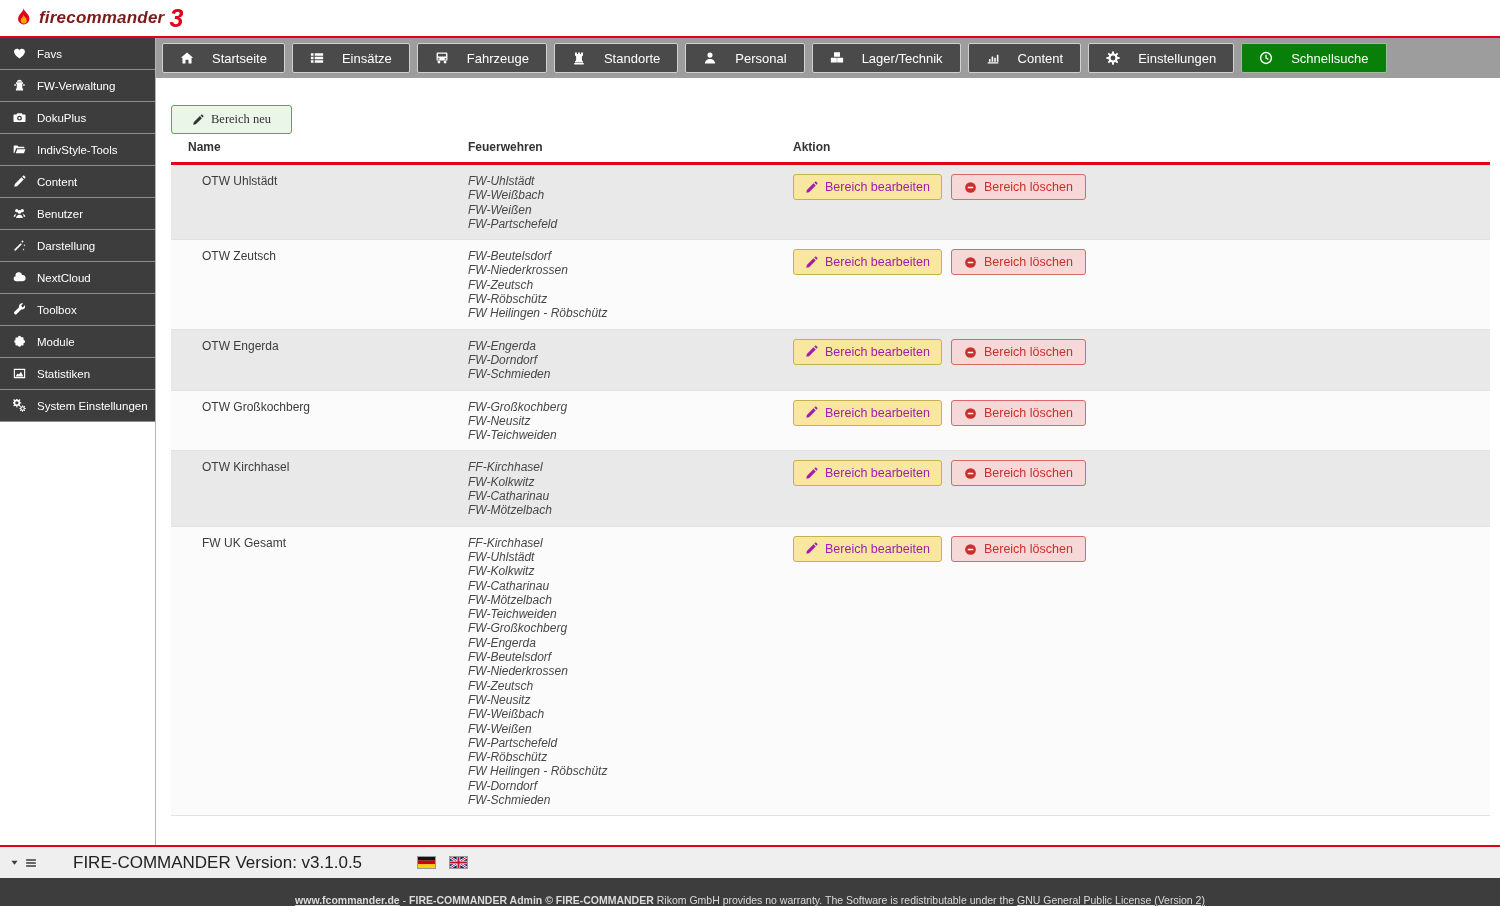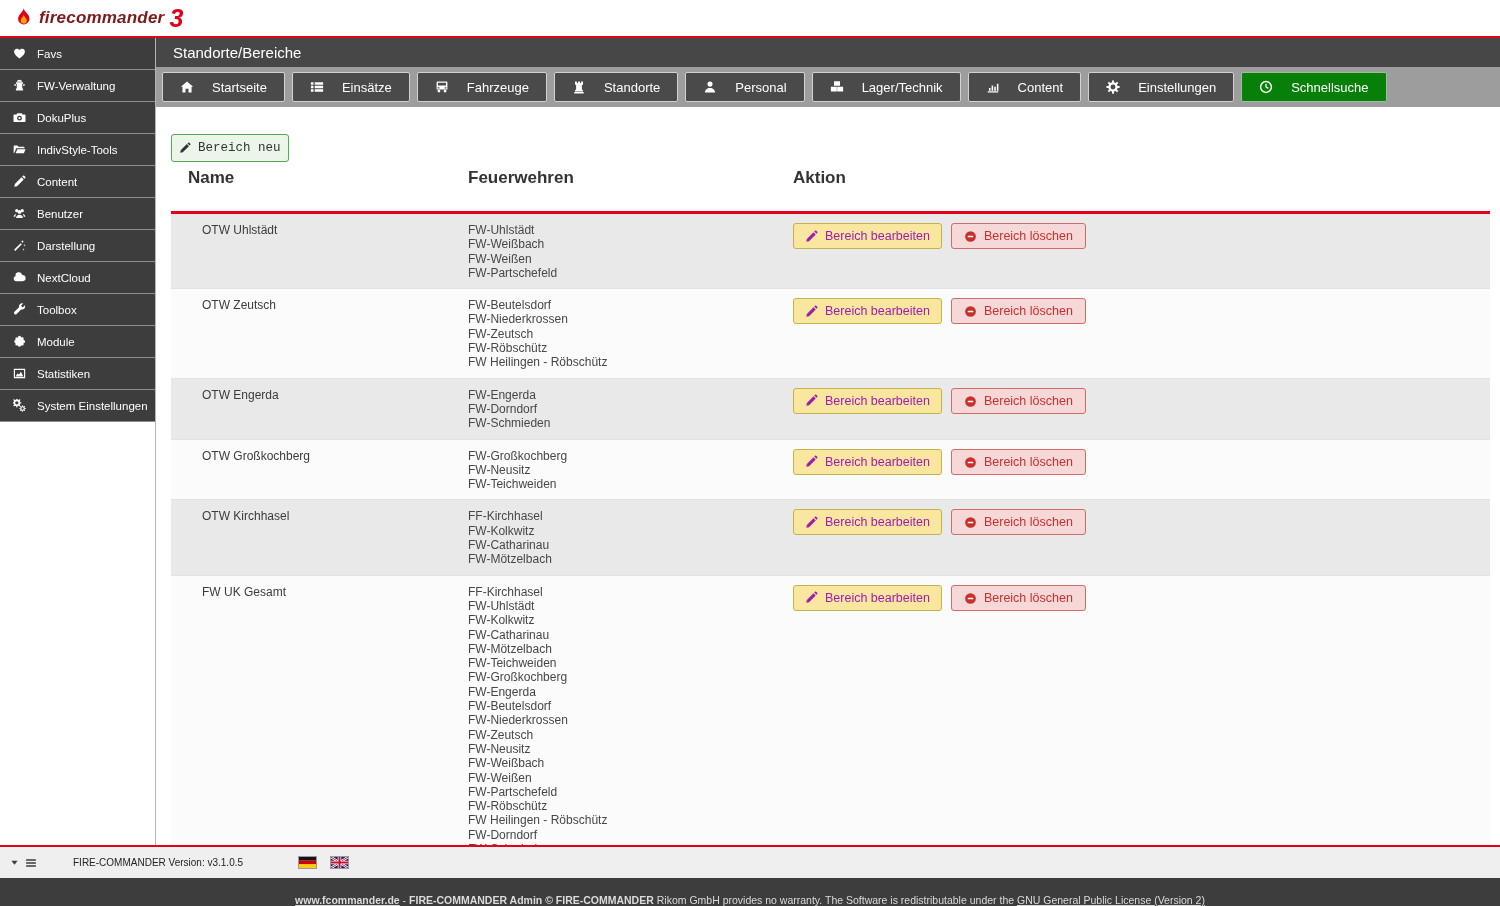--- a/index.html
+++ b/index.html
@@ -303,7 +303,6 @@
 </div>
 
   <div class="main">
-    <div class="titlebar">Standorte/Bereiche</div>
     <div class="toolbar" id="toolbar">
   <button class="tb-btn">
     <span class="ic">

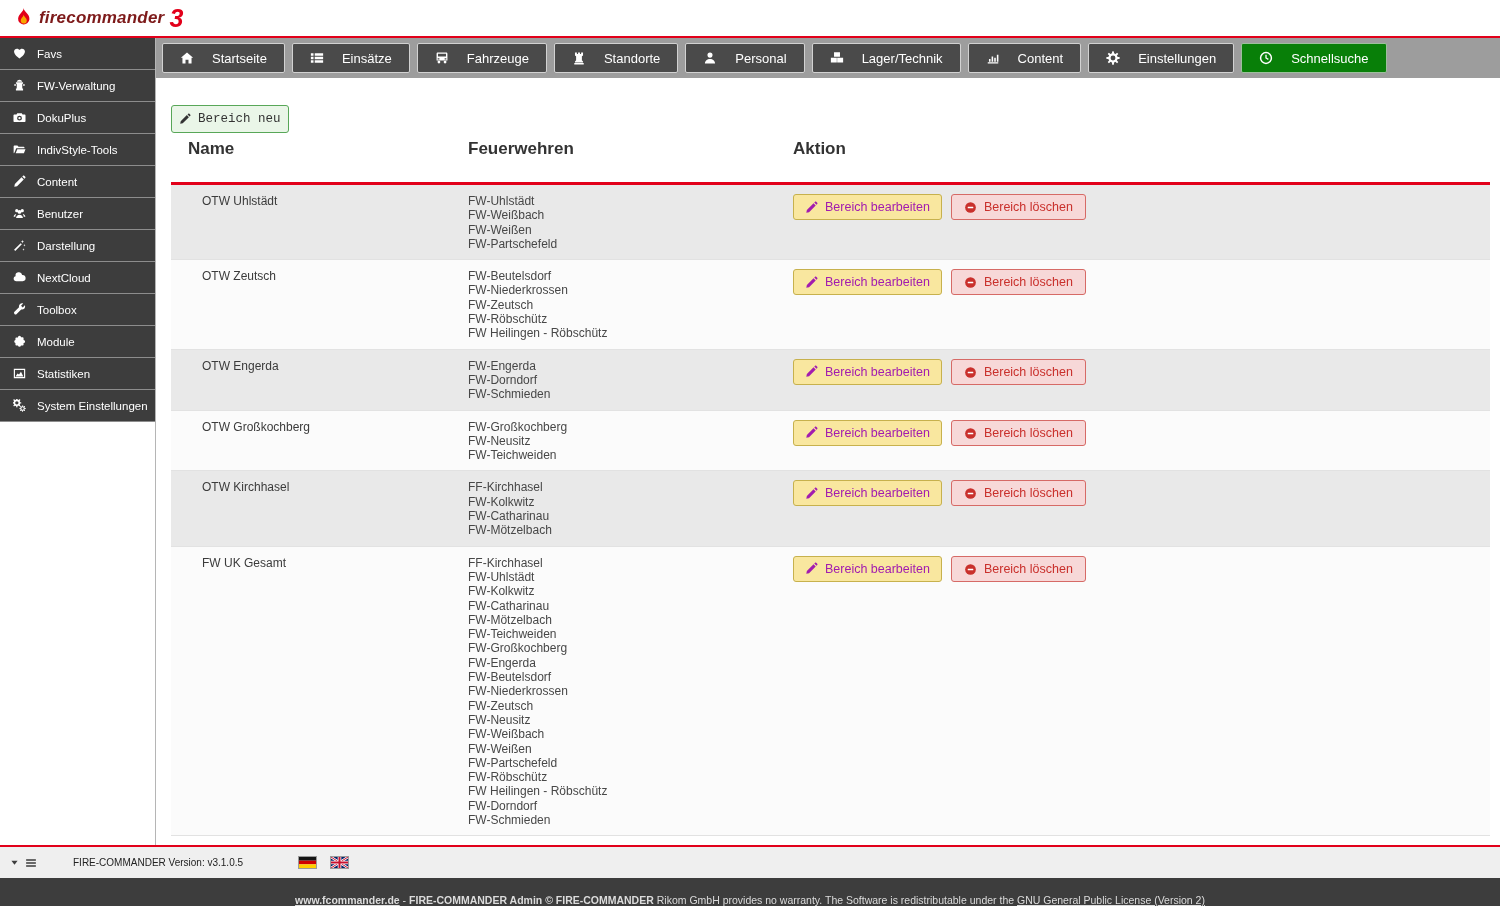--- a/index.html
+++ b/index.html
@@ -38,8 +38,8 @@
 
   .content{padding:0 10px 0 15px;}
   .new-btn{margin-top:27px;display:inline-flex;align-items:center;gap:7px;background:#eaf6e8;
-           border:1px solid #58a758;border-radius:3px;padding:6px 7px;font-size:12.5px;color:#333;
-           cursor:pointer;font-family:Liberation Mono, monospace;}
+           border:1px solid #58a758;border-radius:3px;padding:6px 20px;font-size:12.5px;color:#333;
+           cursor:pointer;font-family:Liberation Serif, serif;}
   .new-btn .ic svg{width:12px;height:12px;display:block;}
 
   .thead{display:grid;grid-template-columns:297px 325px 1fr;margin-top:6px;padding-bottom:23px;

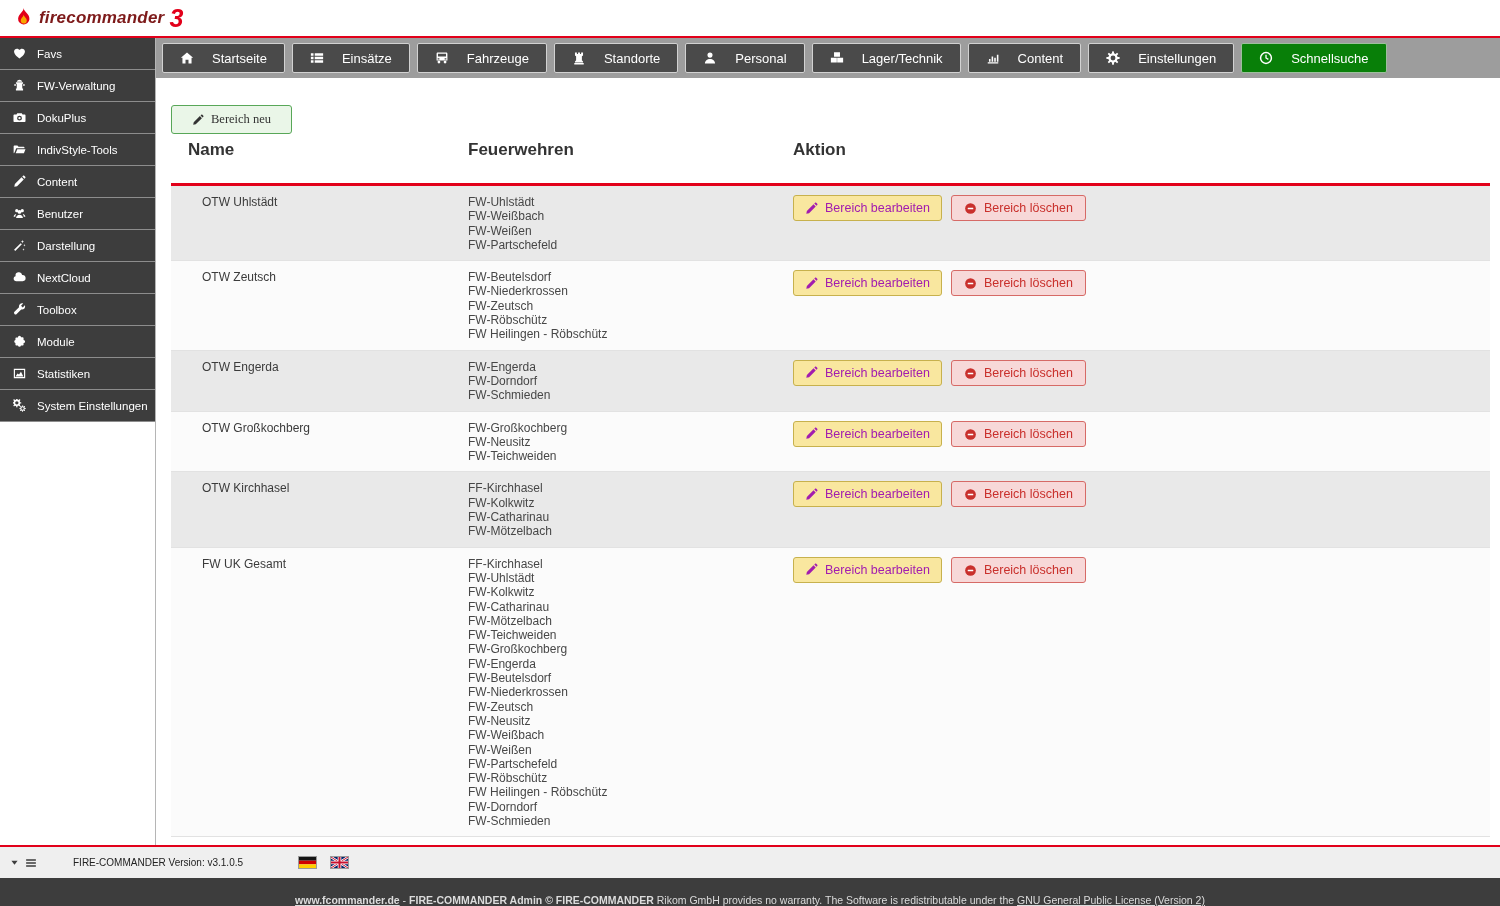--- a/index.html
+++ b/index.html
@@ -42,8 +42,8 @@
            cursor:pointer;font-family:Liberation Serif, serif;}
   .new-btn .ic svg{width:12px;height:12px;display:block;}
 
-  .thead{display:grid;grid-template-columns:297px 325px 1fr;margin-top:6px;padding-bottom:23px;
-         border-bottom:3px solid #e2001a;font-weight:bold;font-size:17px;color:#333;}
+  .thead{display:grid;grid-template-columns:297px 325px 1fr;margin-top:6px;padding-bottom:8px;
+         border-bottom:3px solid #e2001a;font-weight:bold;font-size:12px;color:#333;}
   .thead .th:first-child{padding-left:17px;}
   .trow{display:grid;grid-template-columns:297px 325px 1fr;padding:9px 0 8px 0;font-size:12px;
         color:#444;border-bottom:1px solid #e2e2e2;background:#fbfbfb;}

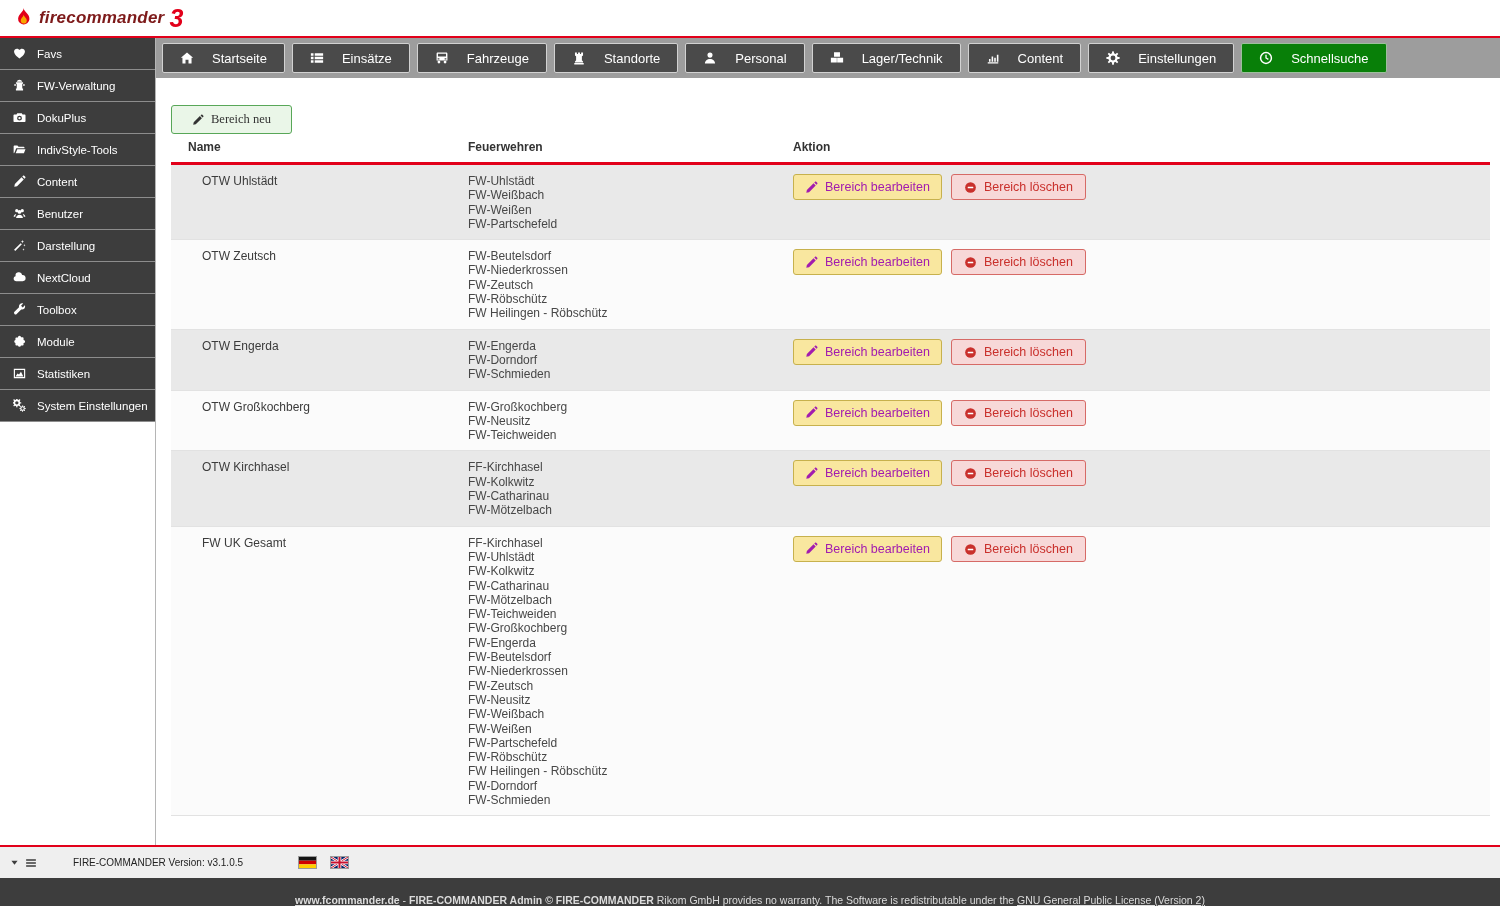--- a/index.html
+++ b/index.html
@@ -49,7 +49,7 @@
         color:#444;border-bottom:1px solid #e2e2e2;background:#fbfbfb;}
   .trow.alt{background:#e9e9e9;}
   .cell.name{padding-left:31px;color:#3b3b3b;}
-  .fw-line{line-height:14.3px;color:#474747;}
+  .fw-line{line-height:14.3px;color:#474747;font-style:italic;}
   .cell.actions{display:flex;align-items:flex-start;gap:9px;}
   .btn-edit{background:#f9e79f;border:1px solid #c7b14d;color:#a21caf;border-radius:3px;
             padding:5px 11px;font-size:12.5px;display:inline-flex;align-items:center;gap:7px;

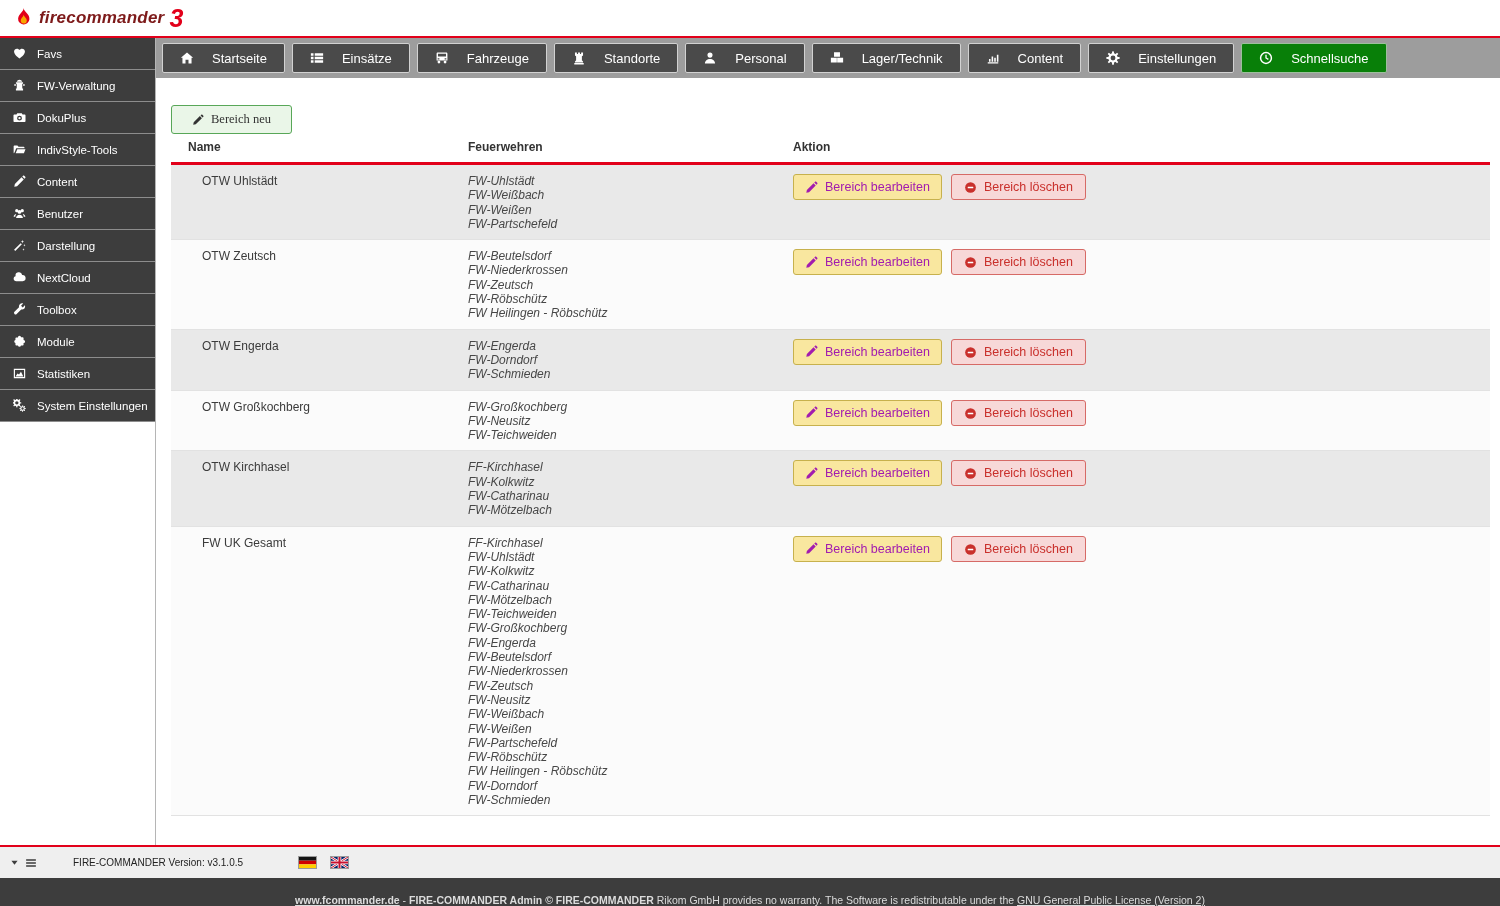--- a/index.html
+++ b/index.html
@@ -61,7 +61,7 @@
 
   
   .footer{position:absolute;left:0;right:0;bottom:28px;height:31px;background:#efefef;
-          border-top:2px solid #e2001a;display:flex;align-items:center;font-size:10px;color:#222;}
+          border-top:2px solid #e2001a;display:flex;align-items:center;font-size:17px;color:#222;}
   .foot-toggle{margin-left:10px;display:flex;align-items:center;gap:6px;color:#3d3d3d;cursor:pointer;}
   .foot-toggle svg{display:block;}
   .version{margin-left:36px;}

